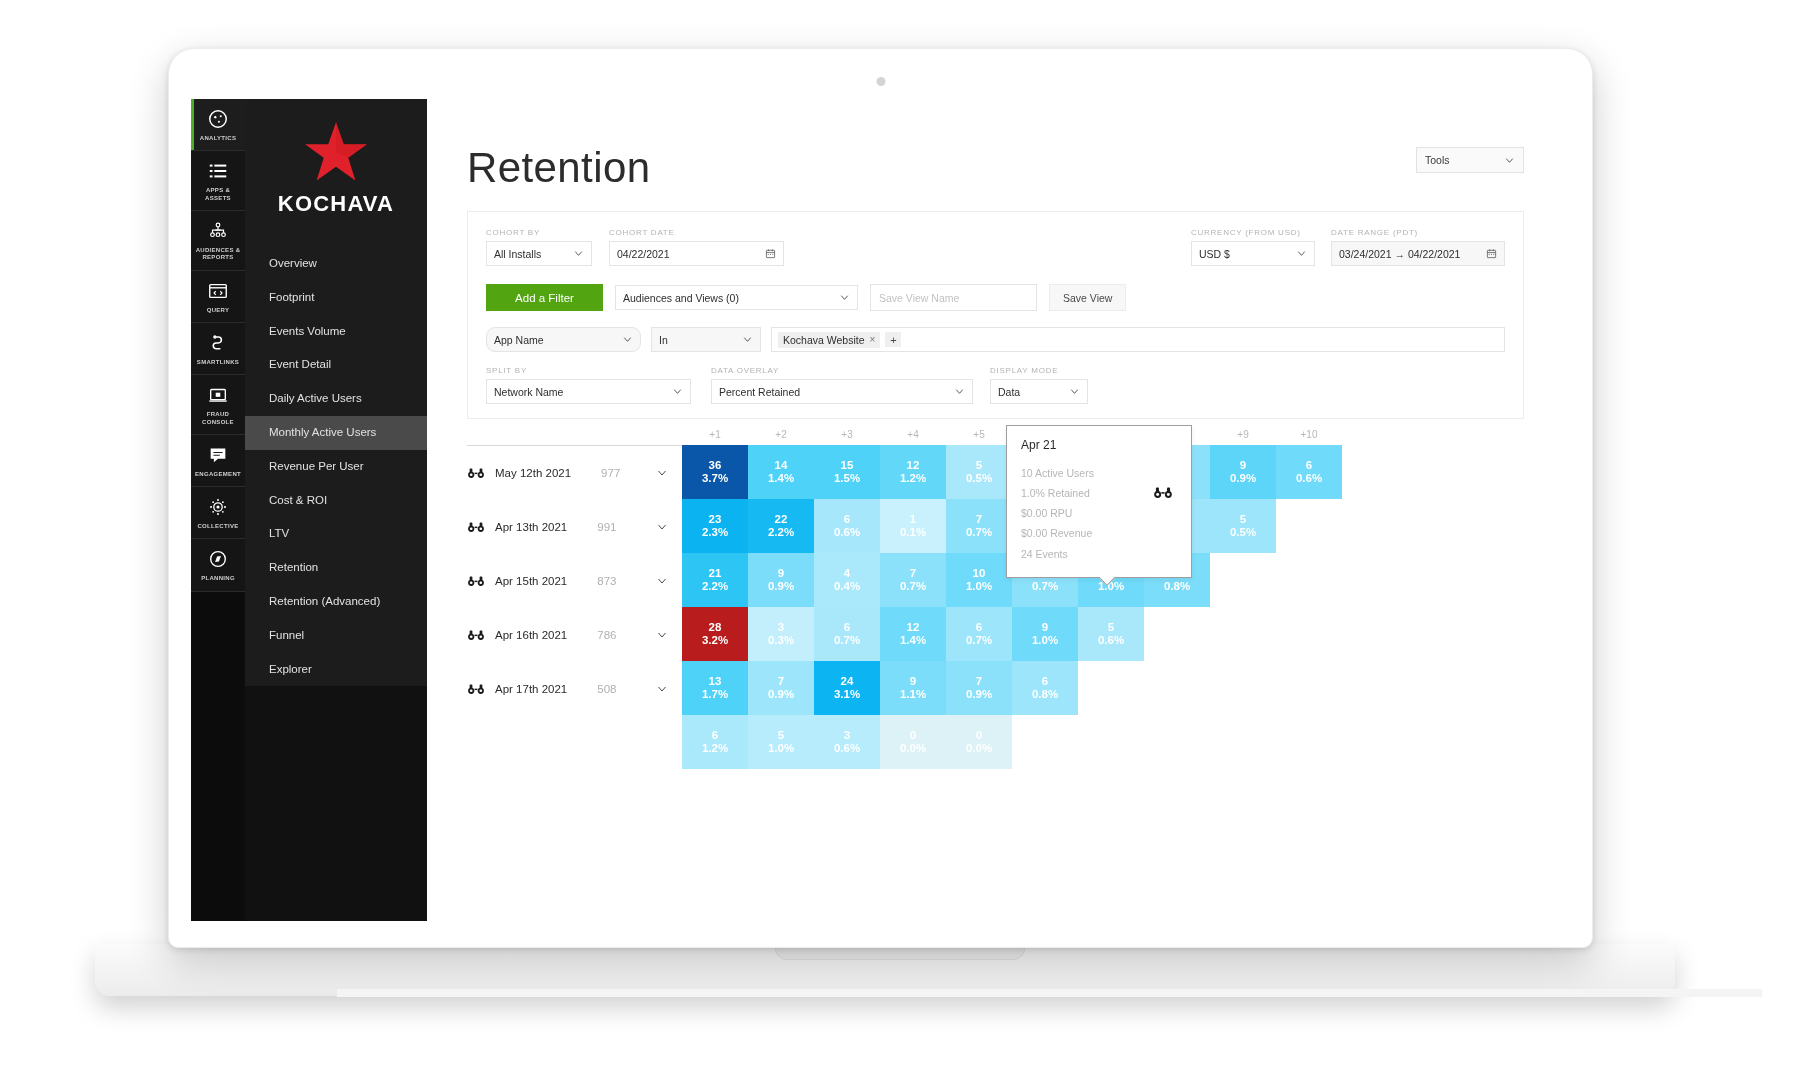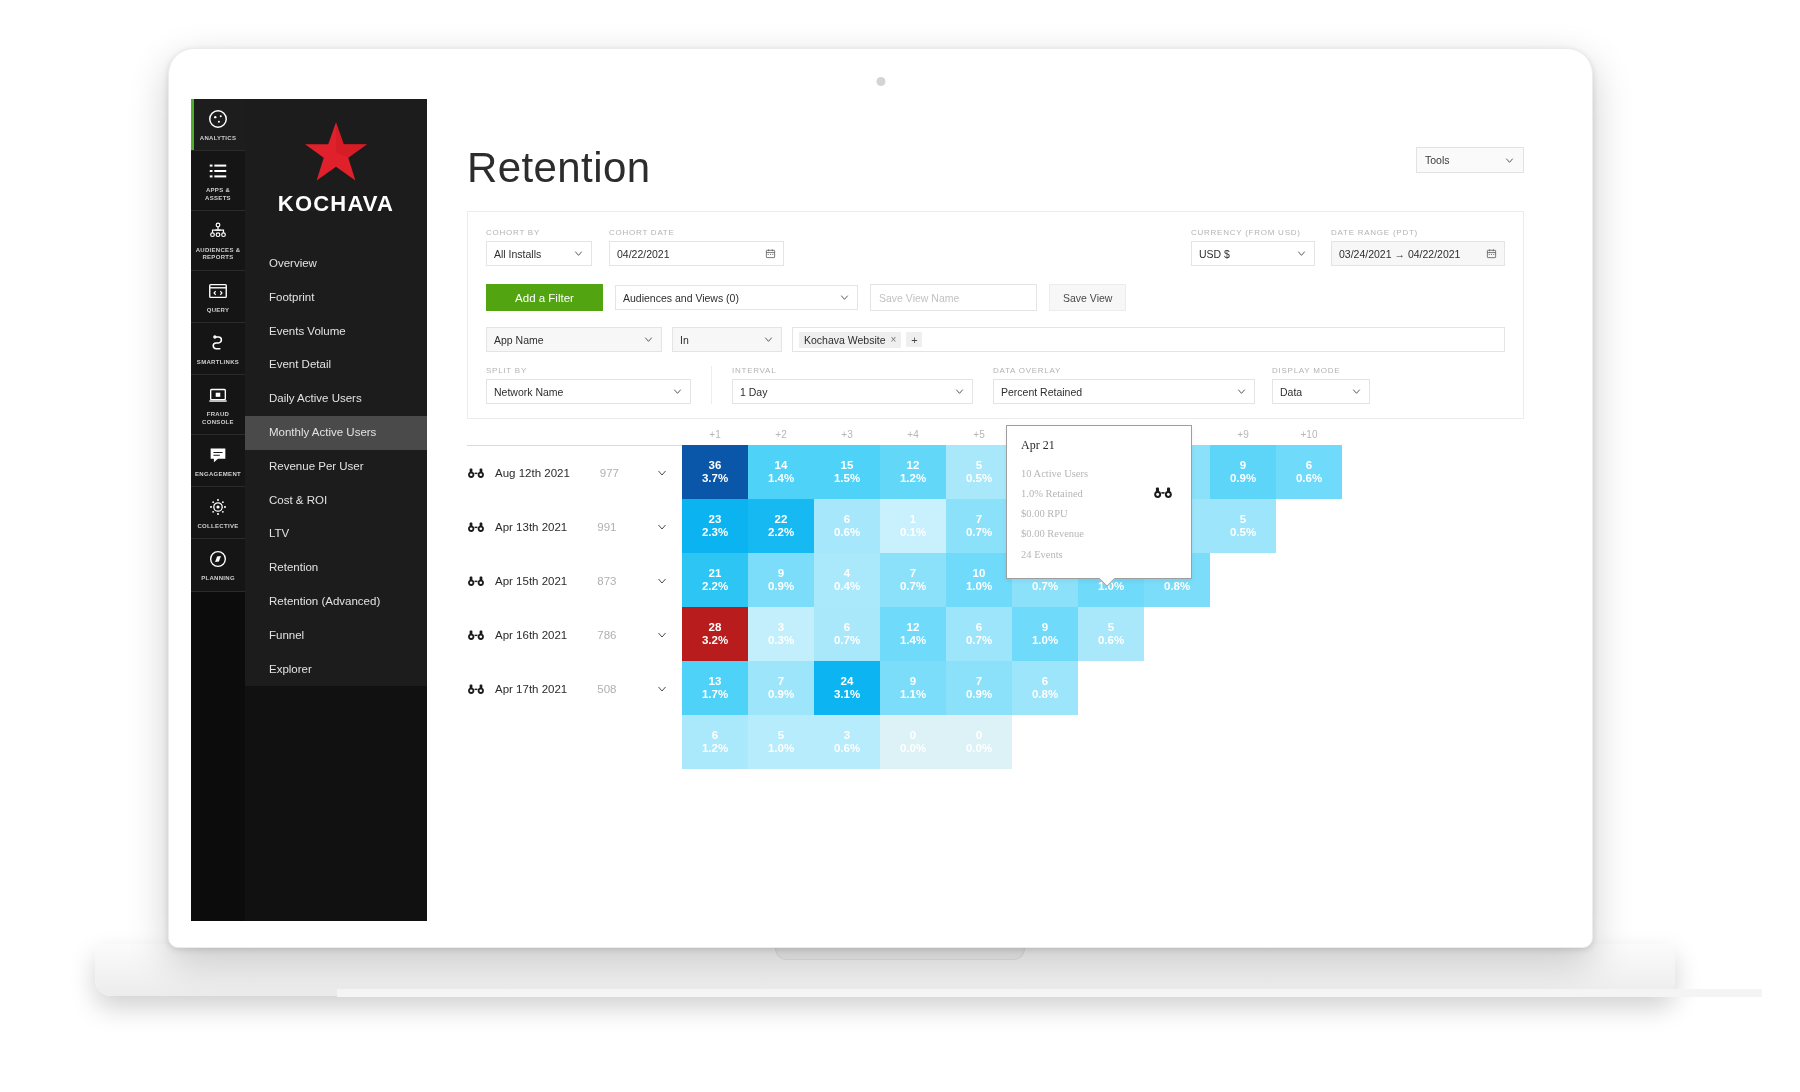--- a/index.html
+++ b/index.html
@@ -159,7 +159,7 @@
   }
 
   .row3 { display: flex; align-items: center; gap: 10px; margin-top: 16px; }
-  .sel-appname { width: 176px; background:#f7f7f7; }
+  .sel-appname { width: 155px; background:#f7f7f7;border-radius:9px; }
   .sel-in { width: 110px; background:#f7f7f7; }
   .tagbox {
     flex: 1; height: 25px; border: 1px solid #e4e4e4; background: #fff;

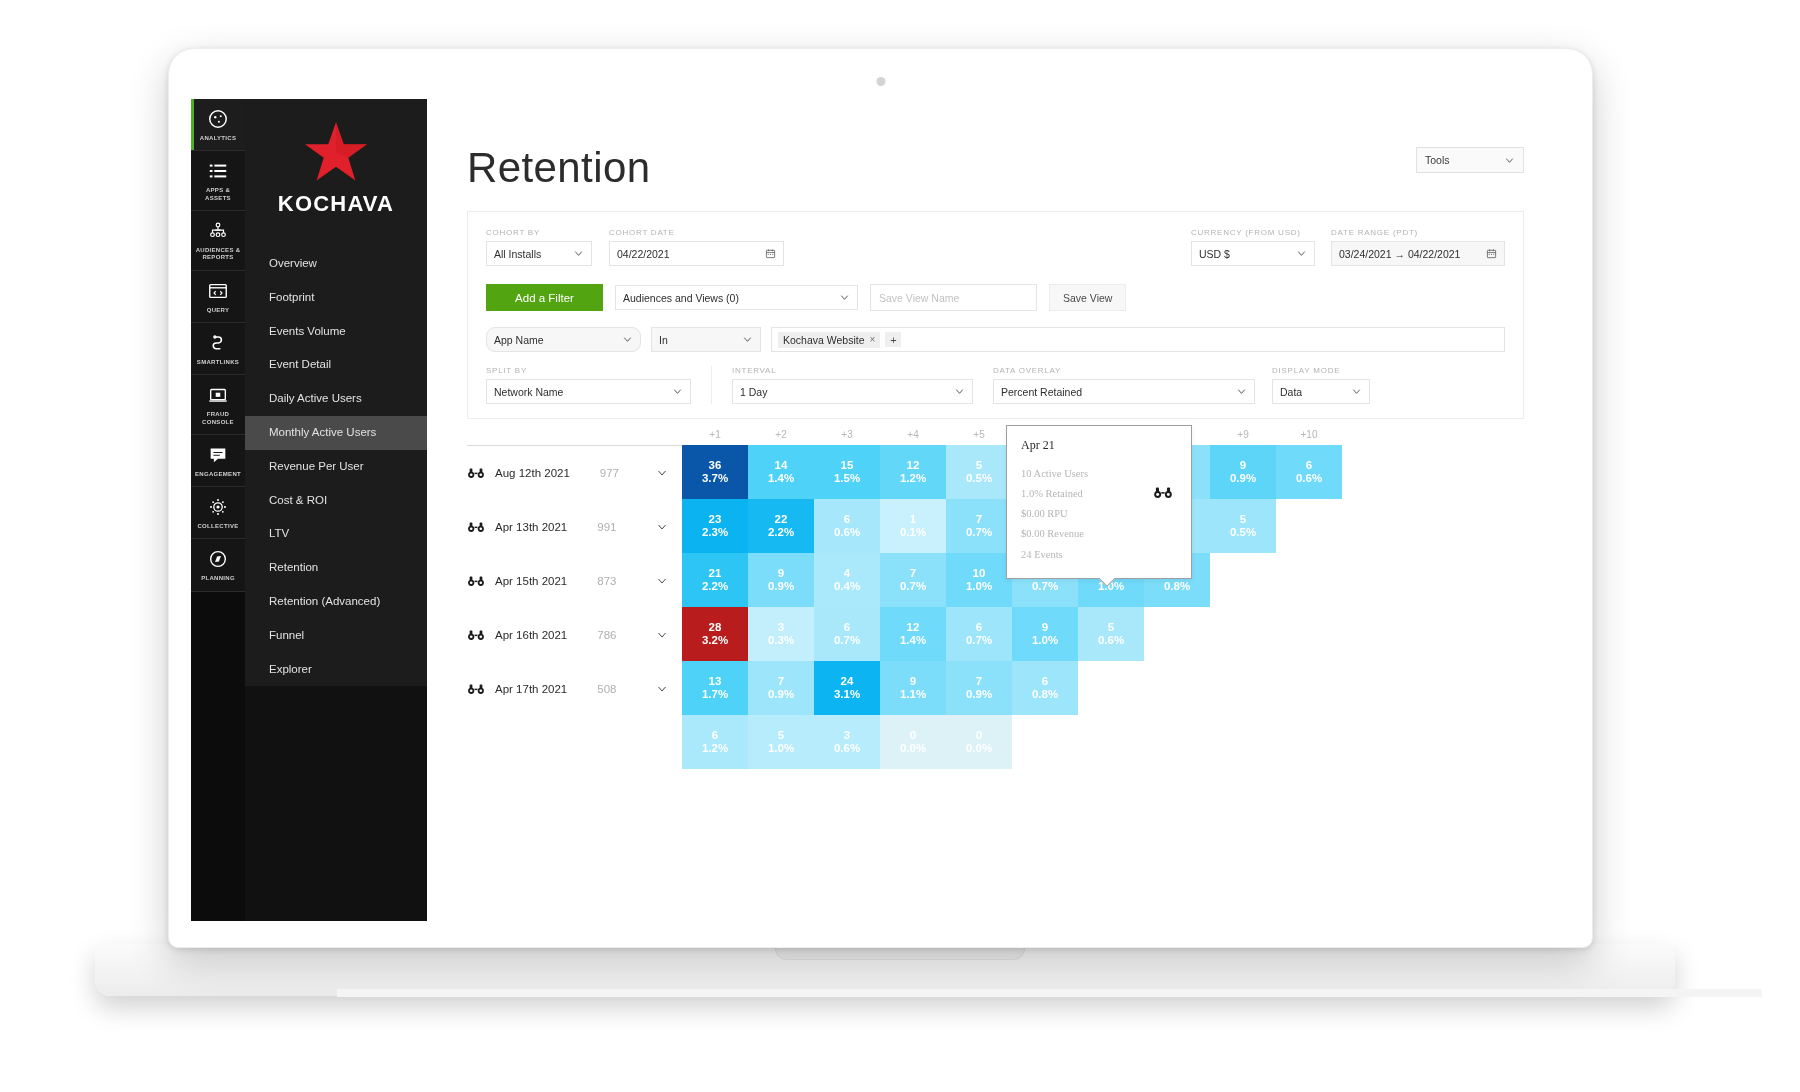--- a/index.html
+++ b/index.html
@@ -469,15 +469,6 @@
                 <div class="field-label">SPLIT BY</div>
                 <div class="ctl plain">
                   <span>Network Name</span>
-                  <svg class="chev" viewBox="0 0 24 24" fill="none" stroke="currentColor" stroke-width="2">
-                      <path d="M5 8l7 8 7-8"></path>
-                    </svg>
-                </div>
-              </div>
-              <div class="f-interval">
-                <div class="field-label">INTERVAL</div>
-                <div class="ctl plain">
-                  <span>1 Day</span>
                   <svg class="chev" viewBox="0 0 24 24" fill="none" stroke="currentColor" stroke-width="2">
                       <path d="M5 8l7 8 7-8"></path>
                     </svg>

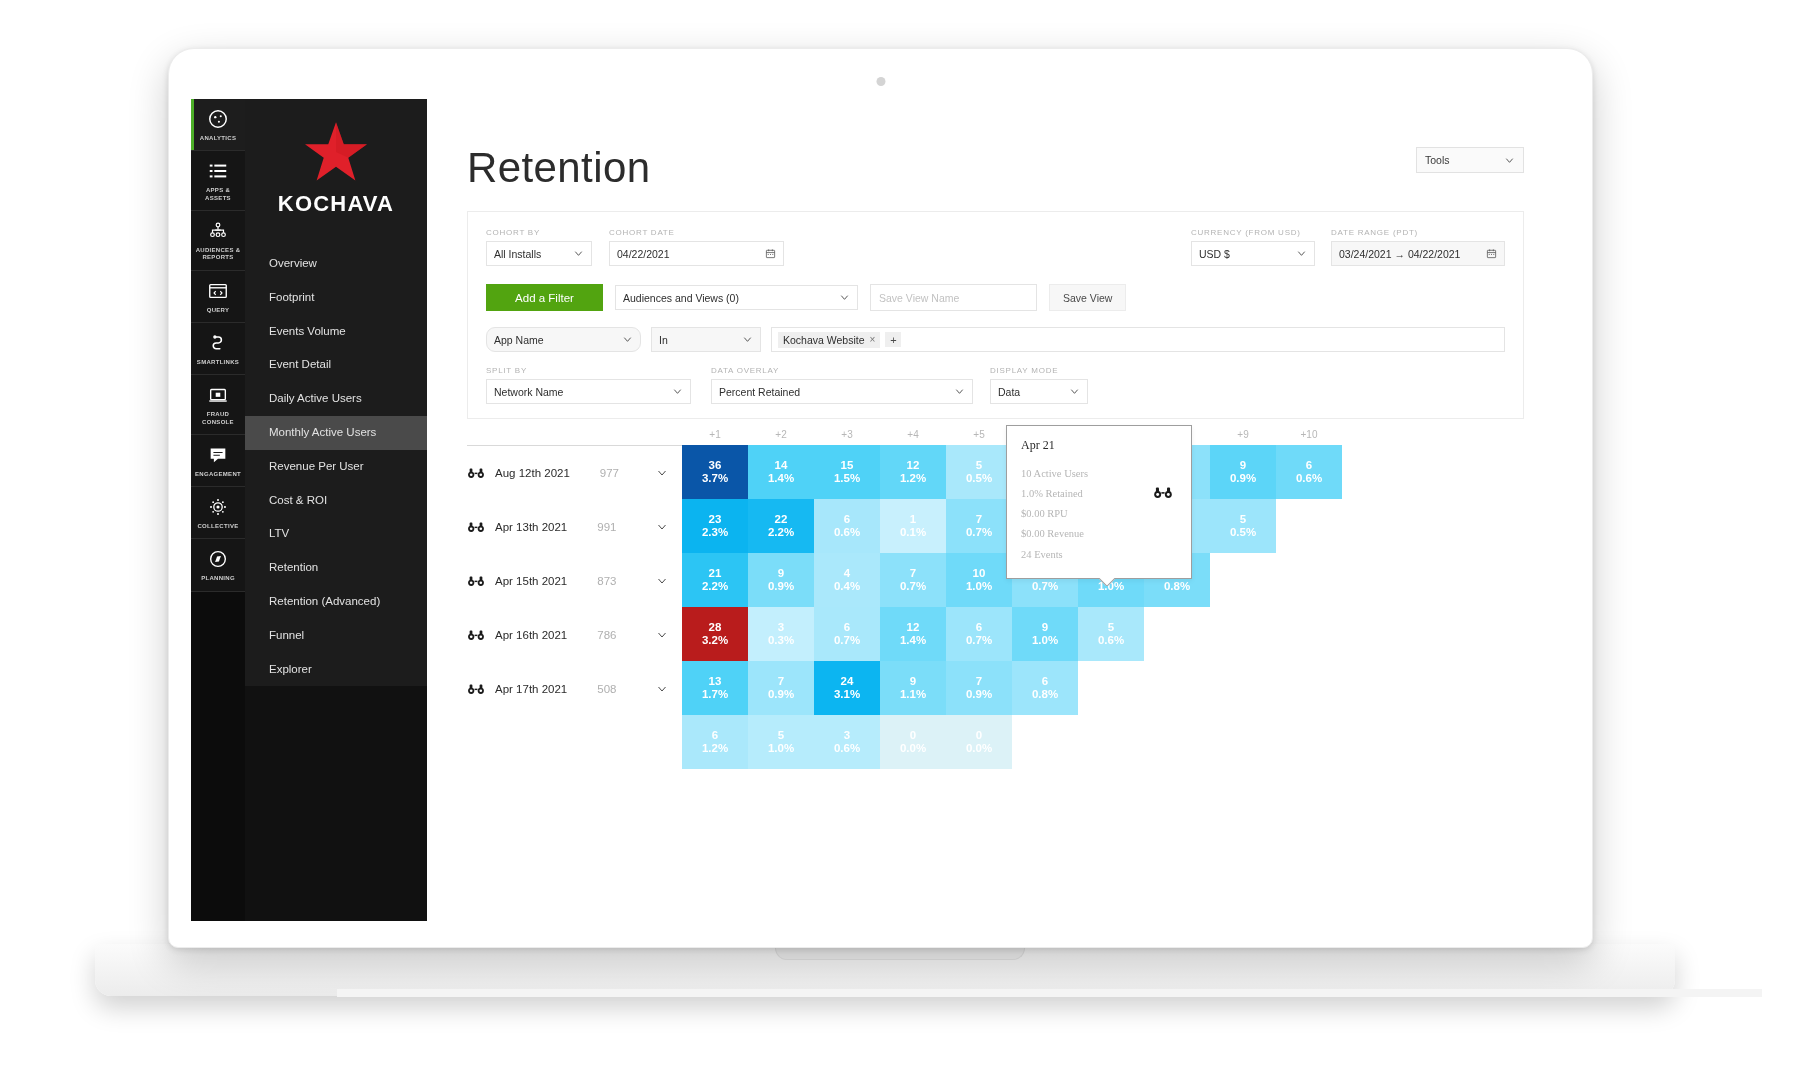--- a/index.html
+++ b/index.html
@@ -226,7 +226,6 @@
     background: #ffffff; border: 1px solid #9e9e9e;
     padding: 12px 0 13px 14px; z-index: 20;
     box-shadow: 0 2px 5px rgba(0,0,0,0.06);
-    font-family: Liberation Serif, serif;
   }
   .tt-title { font-size: 12px; color: #2a2a2a; margin-bottom: 11px; }
   .tt-line { font-size: 10.5px; color: #b6b6b6; line-height: 1.92; }

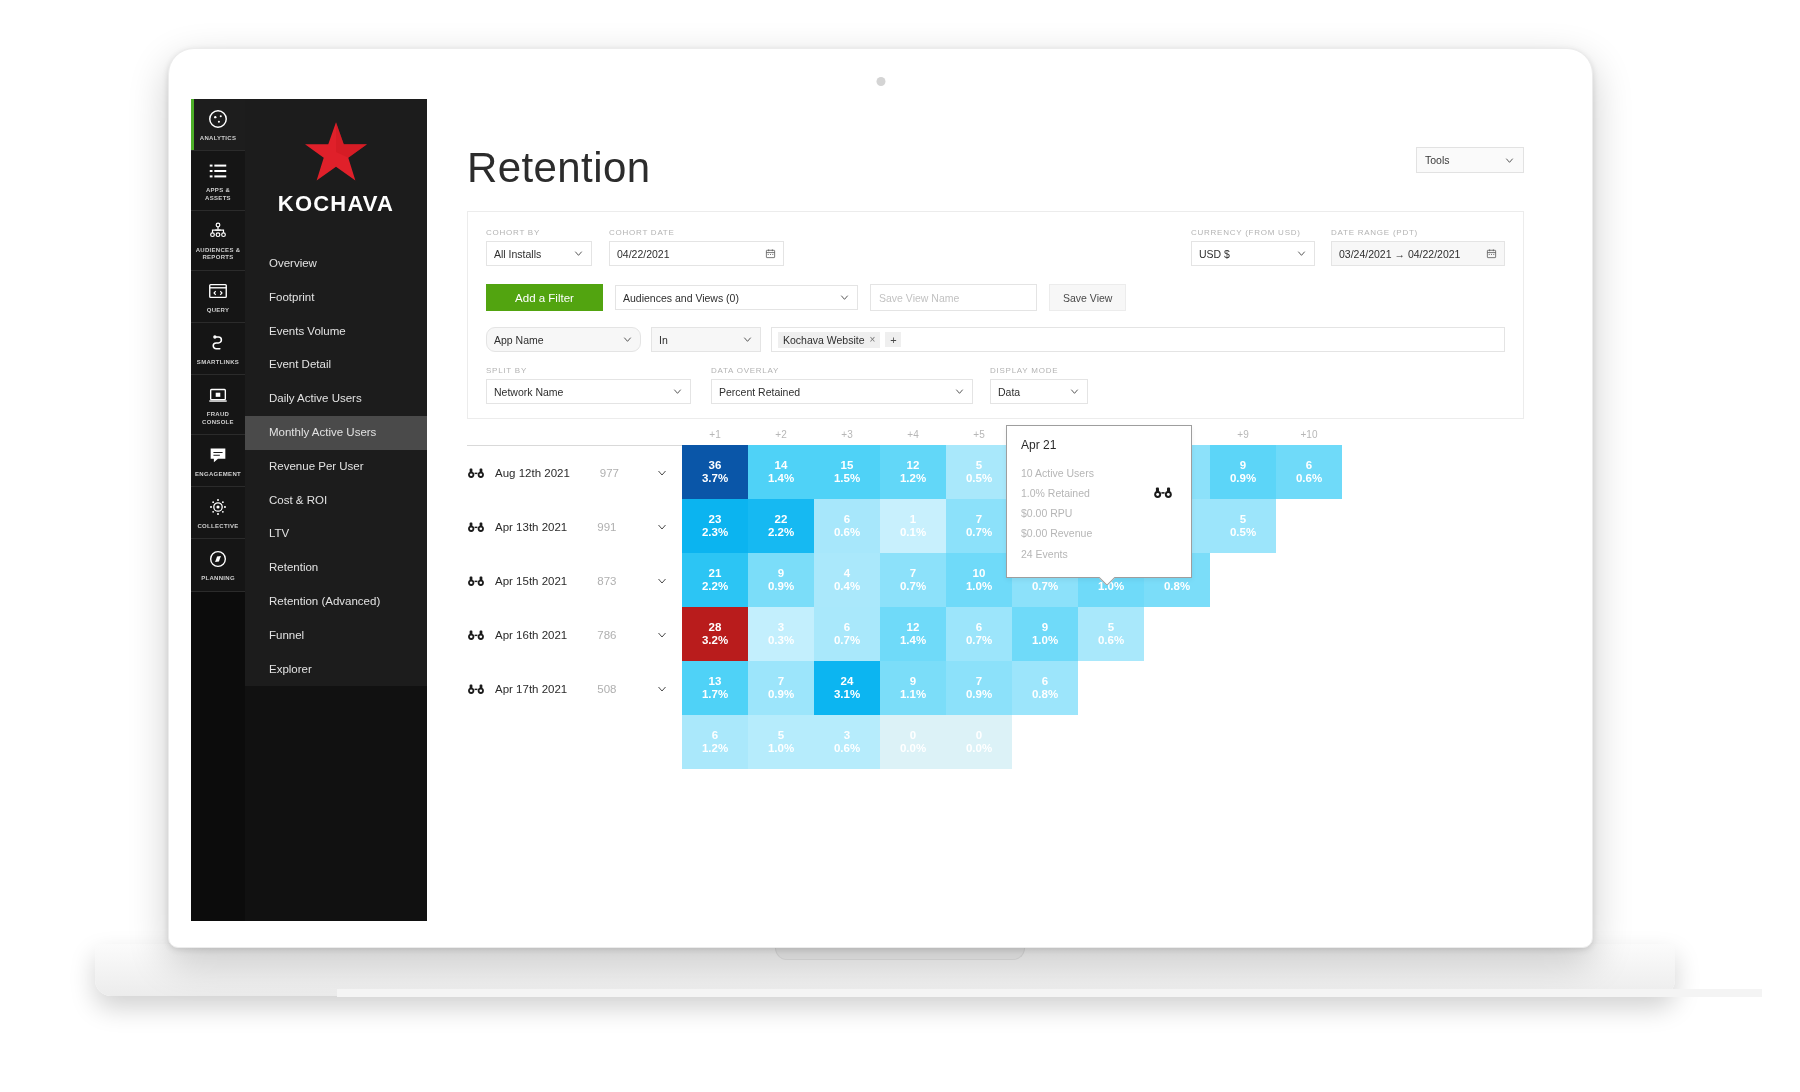--- a/index.html
+++ b/index.html
@@ -510,7 +510,7 @@
 <circle cx="7" cy="12" r="2.2" fill="#fff"></circle>
                       <circle cx="23" cy="12" r="2.2" fill="#fff"></circle>
                     </svg>
-                    <span class="rl-date">Aug 12th 2021</span>
+                    <span class="rl-date">May 12th 2021</span>
                     <span class="rl-count">977</span>
                     <svg class="rl-chev" viewBox="0 0 24 24" fill="none" stroke="currentColor" stroke-width="2">
                       <path d="M5 8l7 8 7-8"></path>

